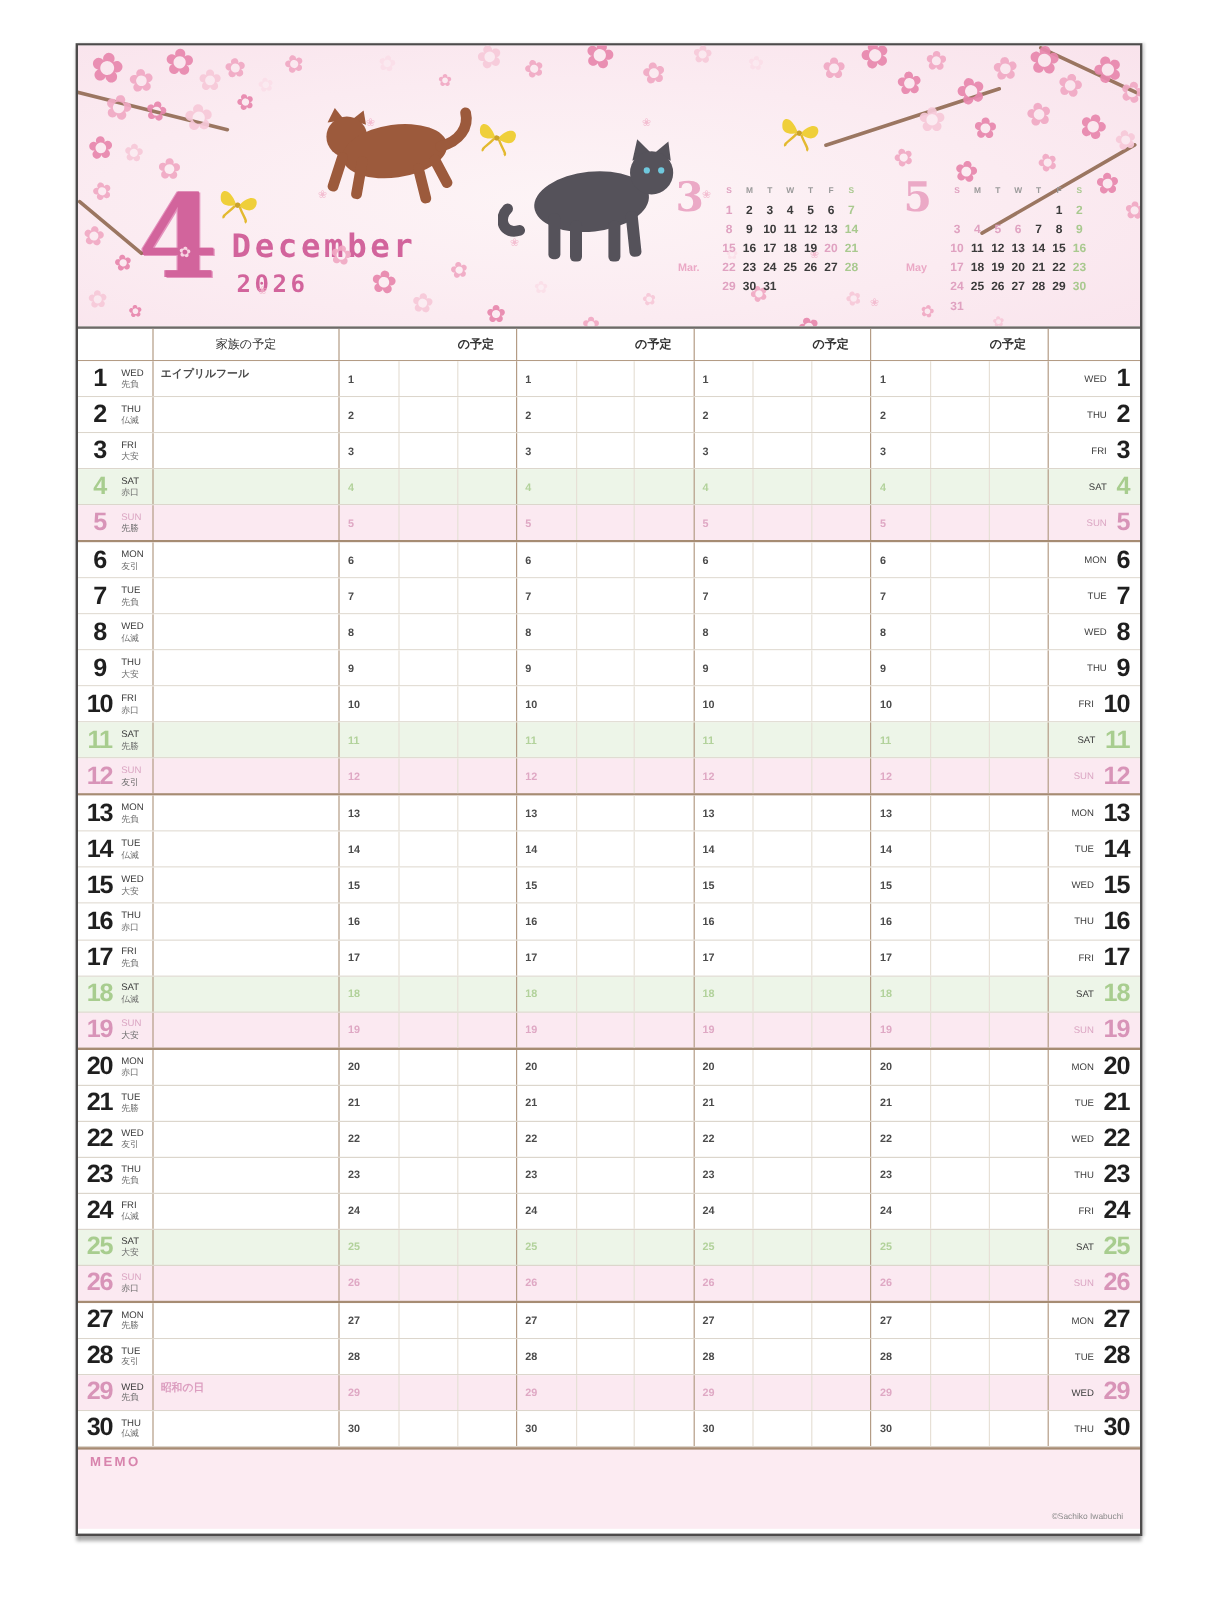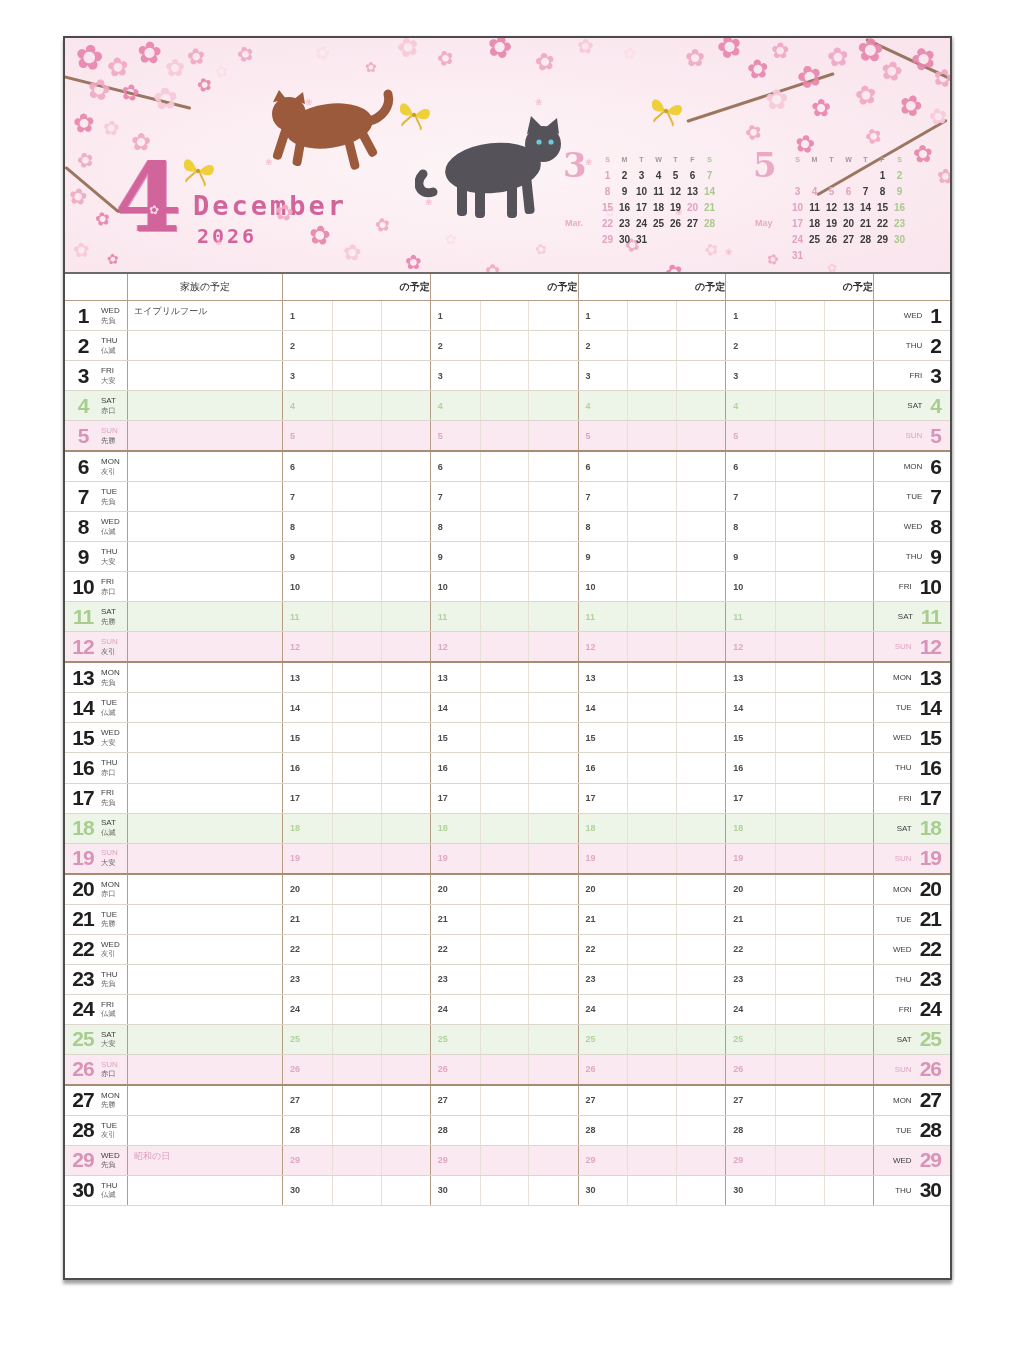--- a/index.html
+++ b/index.html
@@ -41,7 +41,7 @@
   .thead .hcell{display:flex;align-items:center;box-sizing:border-box;}
   .bR{border-right:1px solid #b49c85;}
   .h-family{justify-content:center;font-size:10px;font-weight:normal;color:#333;}
-  .h-sched{justify-content:flex-end;padding-right:0;font-size:10px;font-weight:bold;color:#333;}
+  .h-sched{justify-content:flex-end;padding-right:18px;font-size:10px;font-weight:bold;color:#333;}
   #rows{position:absolute;left:0;top:263px;width:885px;height:905px;display:flex;flex-direction:column;}
   .row{flex:1;display:grid;grid-template-columns:63px 155px 1fr 1fr 1fr 1fr 76px;
     border-bottom:1px solid #dcd6cc;box-sizing:border-box;background:#fff;}

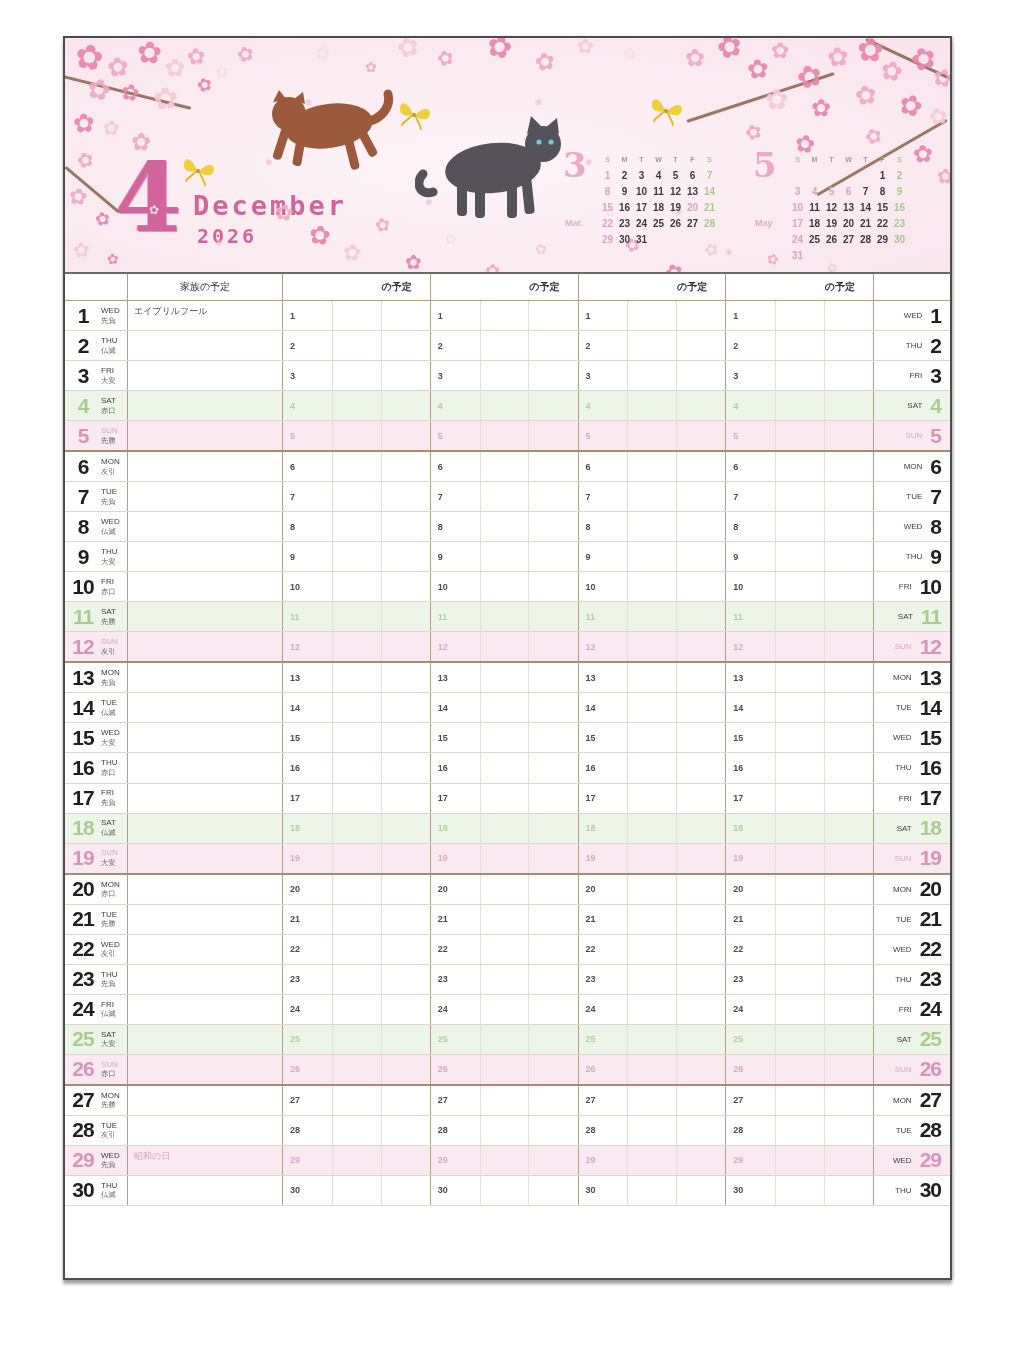--- a/index.html
+++ b/index.html
@@ -55,7 +55,7 @@
   .rk{color:#6a6a6a;transform:scale(.92);transform-origin:left;}
   .row.sat .dnum{color:#a8cd8f;} .row.sun .dnum,.row.hol .dnum{color:#d894b8;}
   .row.sun .wd{color:#dba6c3;}
-  .c-family{font-size:9px;}
+  .c-family{font-size:9px;font-weight:bold;}
   .note{position:absolute;left:6px;top:4px;color:#4a4a4a;white-space:nowrap;}
   .note.pinknote{color:#dc9ec0;}
   .c-sched{display:flex;align-items:center;}

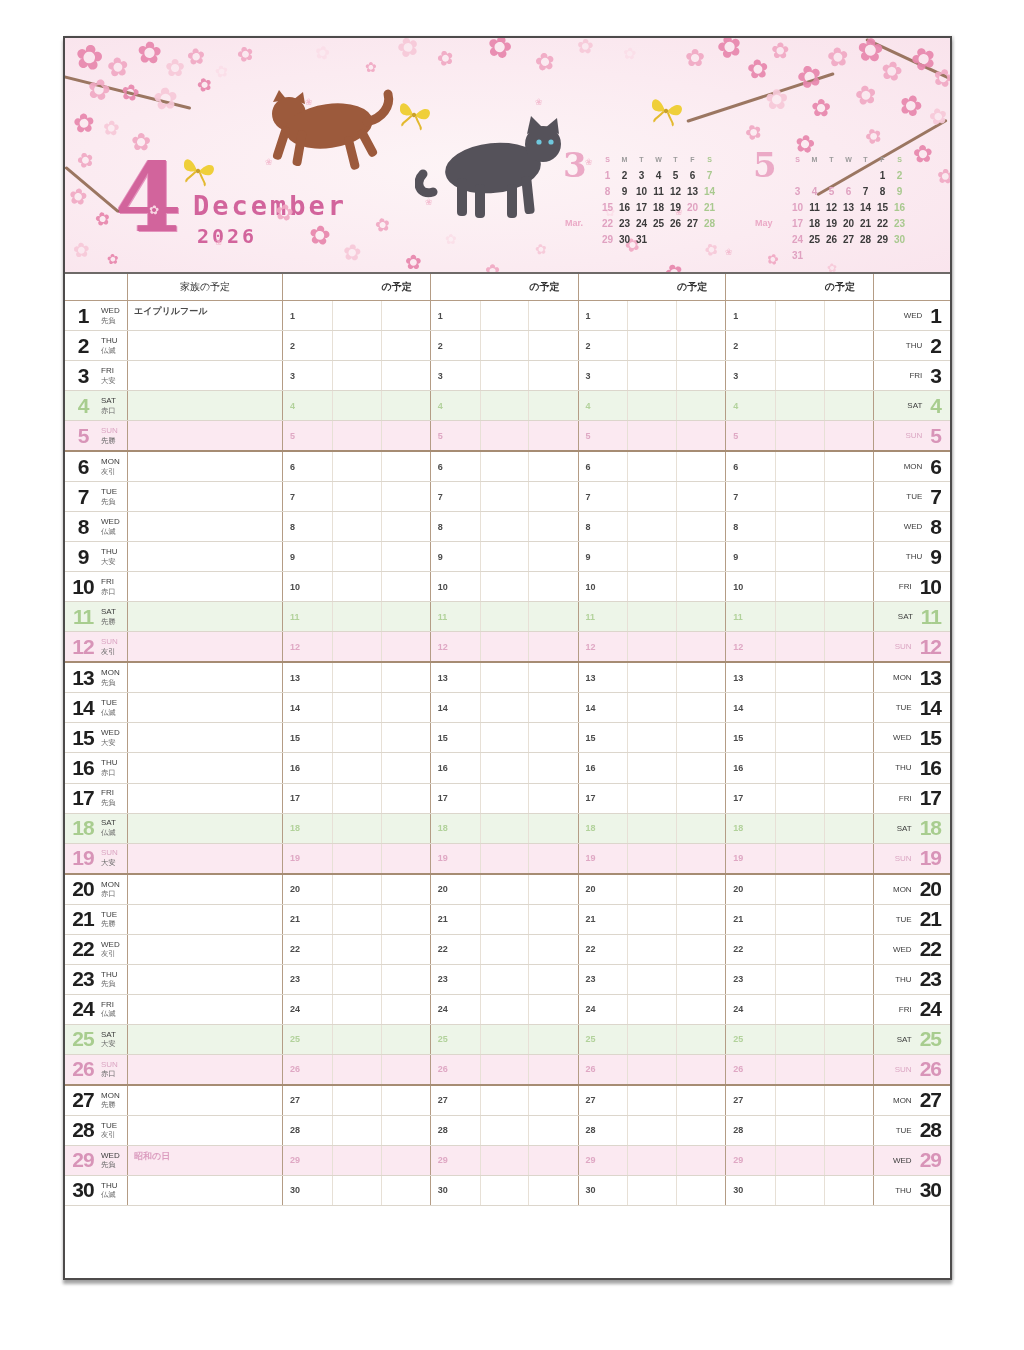--- a/index.html
+++ b/index.html
@@ -1112,6 +1112,10 @@
         </div>
       </div>
 
+    <div class="memo">
+      <div class="memo-label">MEMO</div>
+      <div class="credit">©Sachiko Iwabuchi</div>
+    </div>
   </div>
 </div>
 

